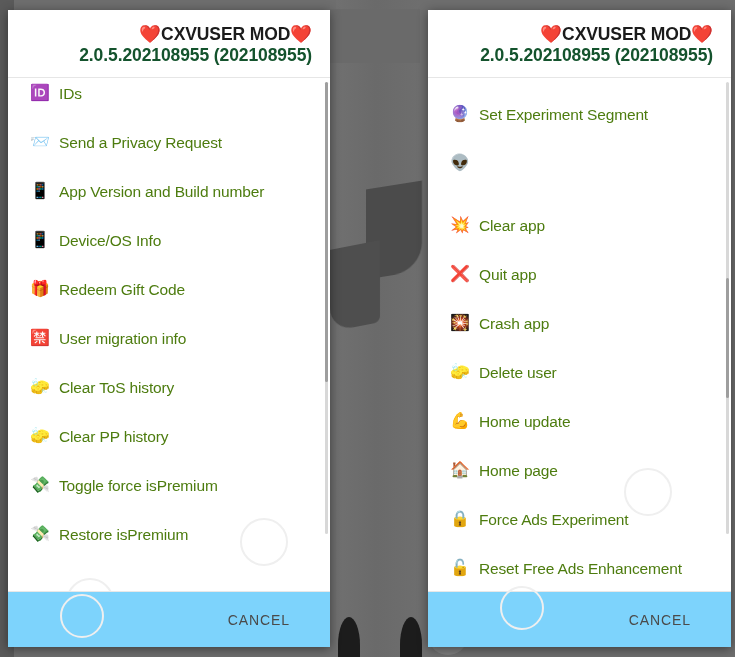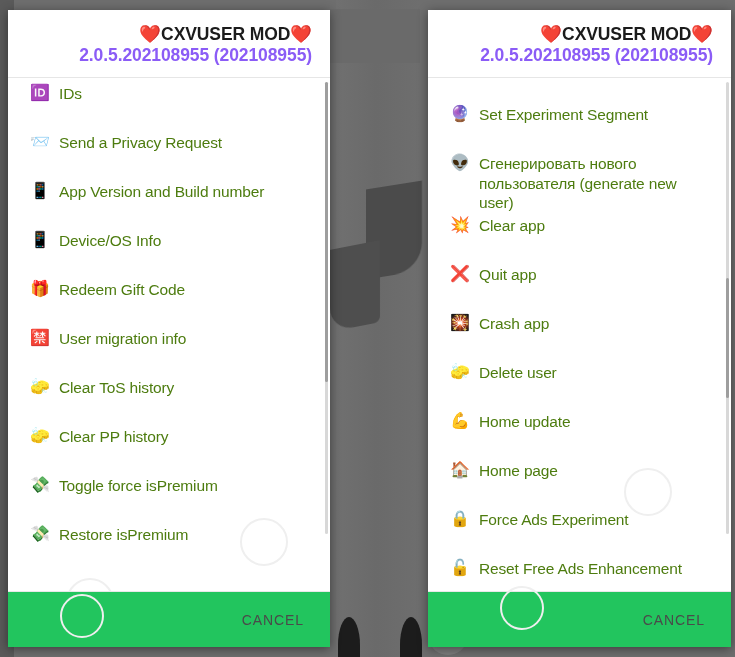--- a/index.html
+++ b/index.html
@@ -102,7 +102,7 @@
   .dlg-subtitle {
     font-size: 17.5px;
     font-weight: bold;
-    color: #8b5cf6;
+    color: #14532d;
     line-height: 1.22;
     letter-spacing: -.1px;
     white-space: nowrap;

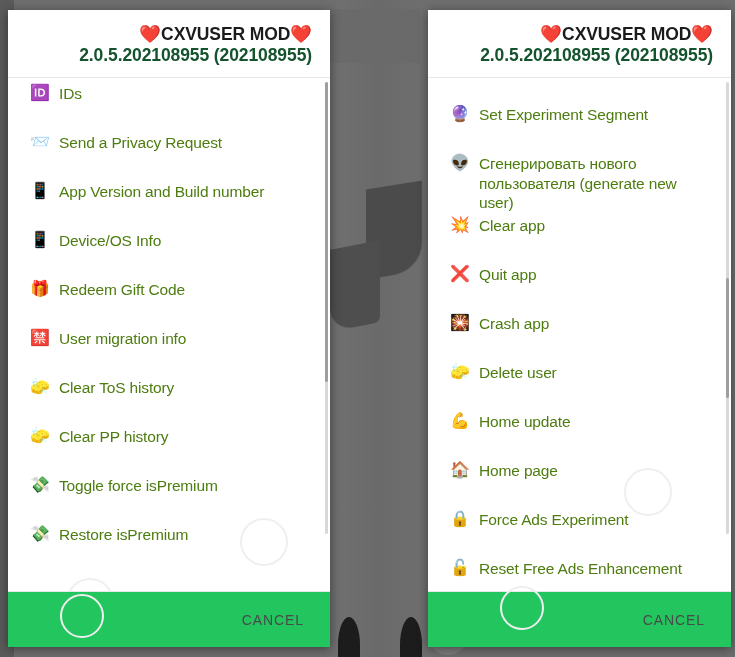--- a/index.html
+++ b/index.html
@@ -307,7 +307,6 @@
           </div>
           <div class="list-item two-line">
             <span class="emoji">👽</span>
-            <span class="lbl">Сгенерировать нового пользователя (generate new user)</span>
           </div>
           <div class="list-item">
             <span class="emoji">💥</span>

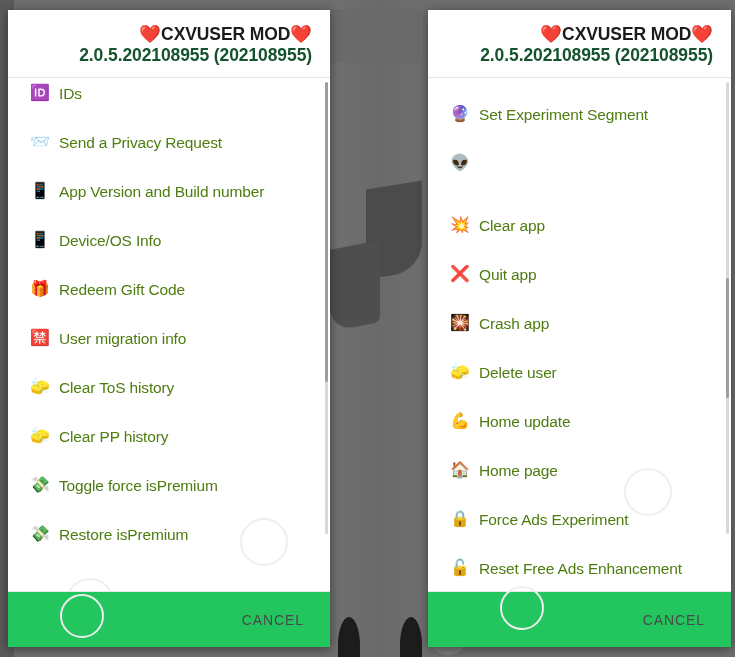--- a/index.html
+++ b/index.html
@@ -173,8 +173,8 @@
     display: flex;
     align-items: center;
     justify-content: flex-end;
-    padding-right: 22px;
-    background: #22c55e;
+    padding-right: 36px;
+    background: #7dd3fc;
     position: relative;
   }
   .cancel-btn {

